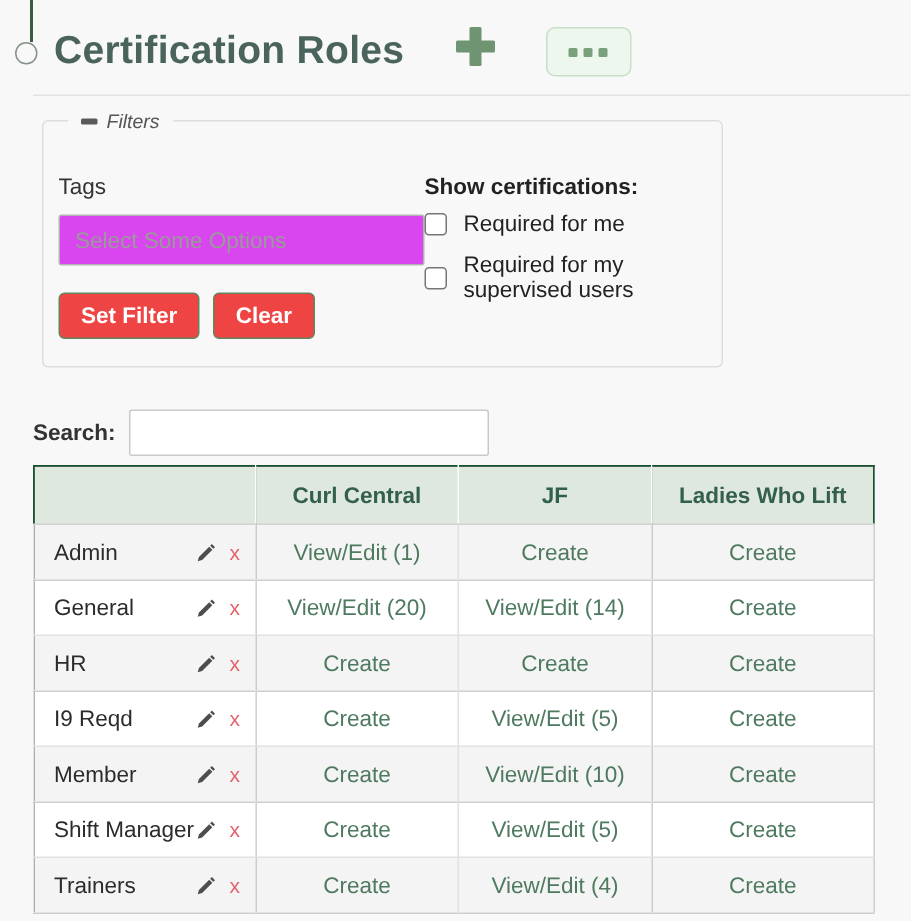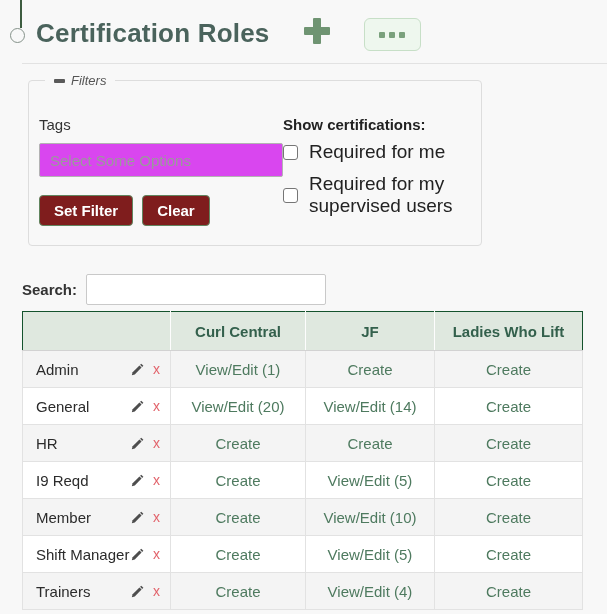--- a/index.html
+++ b/index.html
@@ -78,7 +78,7 @@
     width:15px; height:15px; border:1px solid #767676; border-radius:3px;
     background:#fff; cursor:pointer; flex:0 0 auto;
   }
-  .checkbox-row label { font-size:19px; color:#222; cursor:pointer; }
+  .checkbox-row label { font-size:15px; color:#222; cursor:pointer; }
   
   .search-row { display:flex; align-items:center; margin:28px 0 0 22px; gap:9px; }
   .search-label { font-size:15px; color:#333;font-weight:bold; }

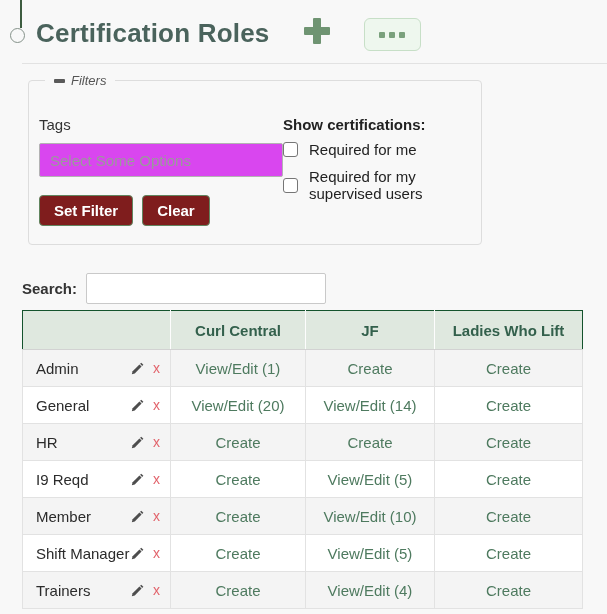--- a/index.html
+++ b/index.html
@@ -66,7 +66,7 @@
   .tags-input::placeholder { color:#9a9a9a; }
   .filter-buttons { margin-top:18px; display:flex; gap:9px; }
   .btn-green {
-    background:#7f1d1d; border:1px solid #61855f; border-radius:4px;
+    background:#ef4444; border:1px solid #61855f; border-radius:4px;
     color:#fff; font-weight:bold; font-size:15px; padding:6px 14px;
     cursor:pointer; font-family:"Liberation Sans", sans-serif;
   }

